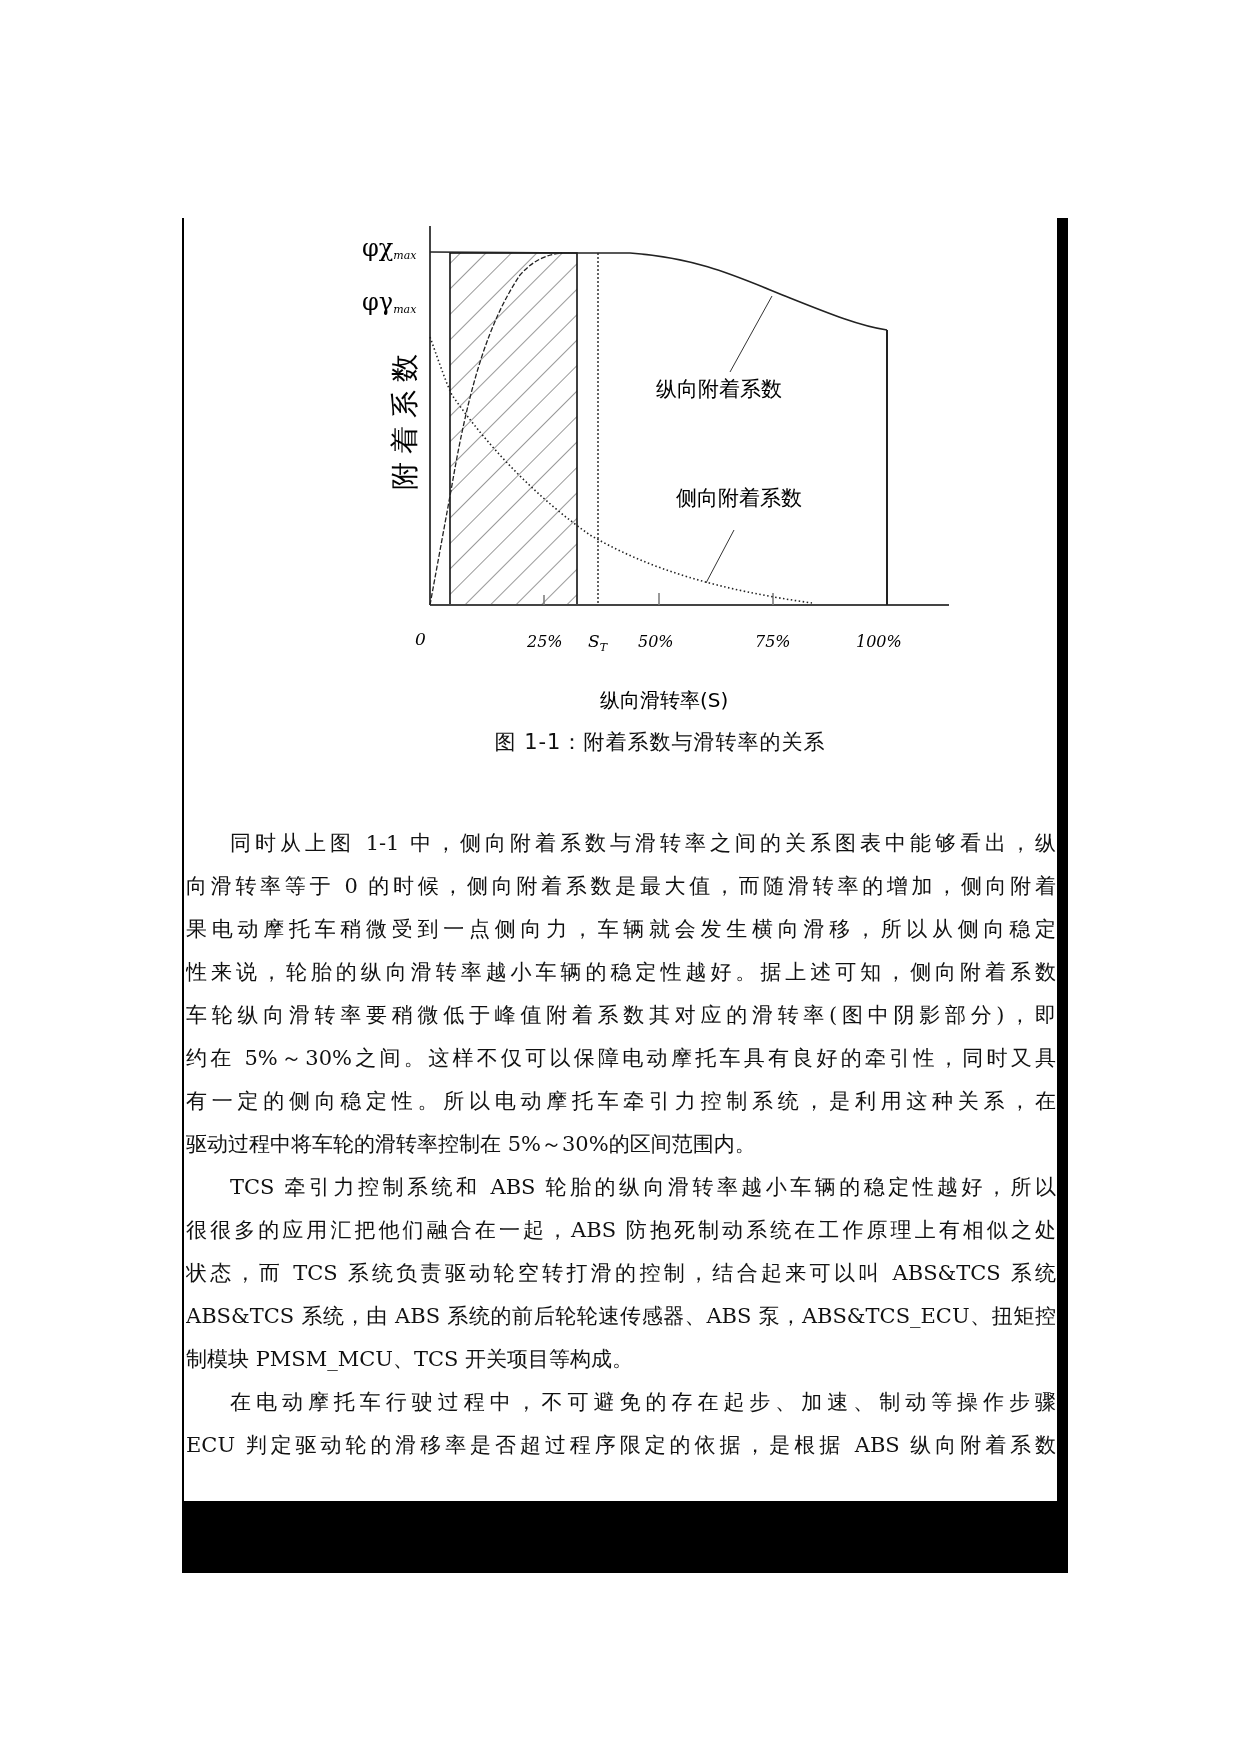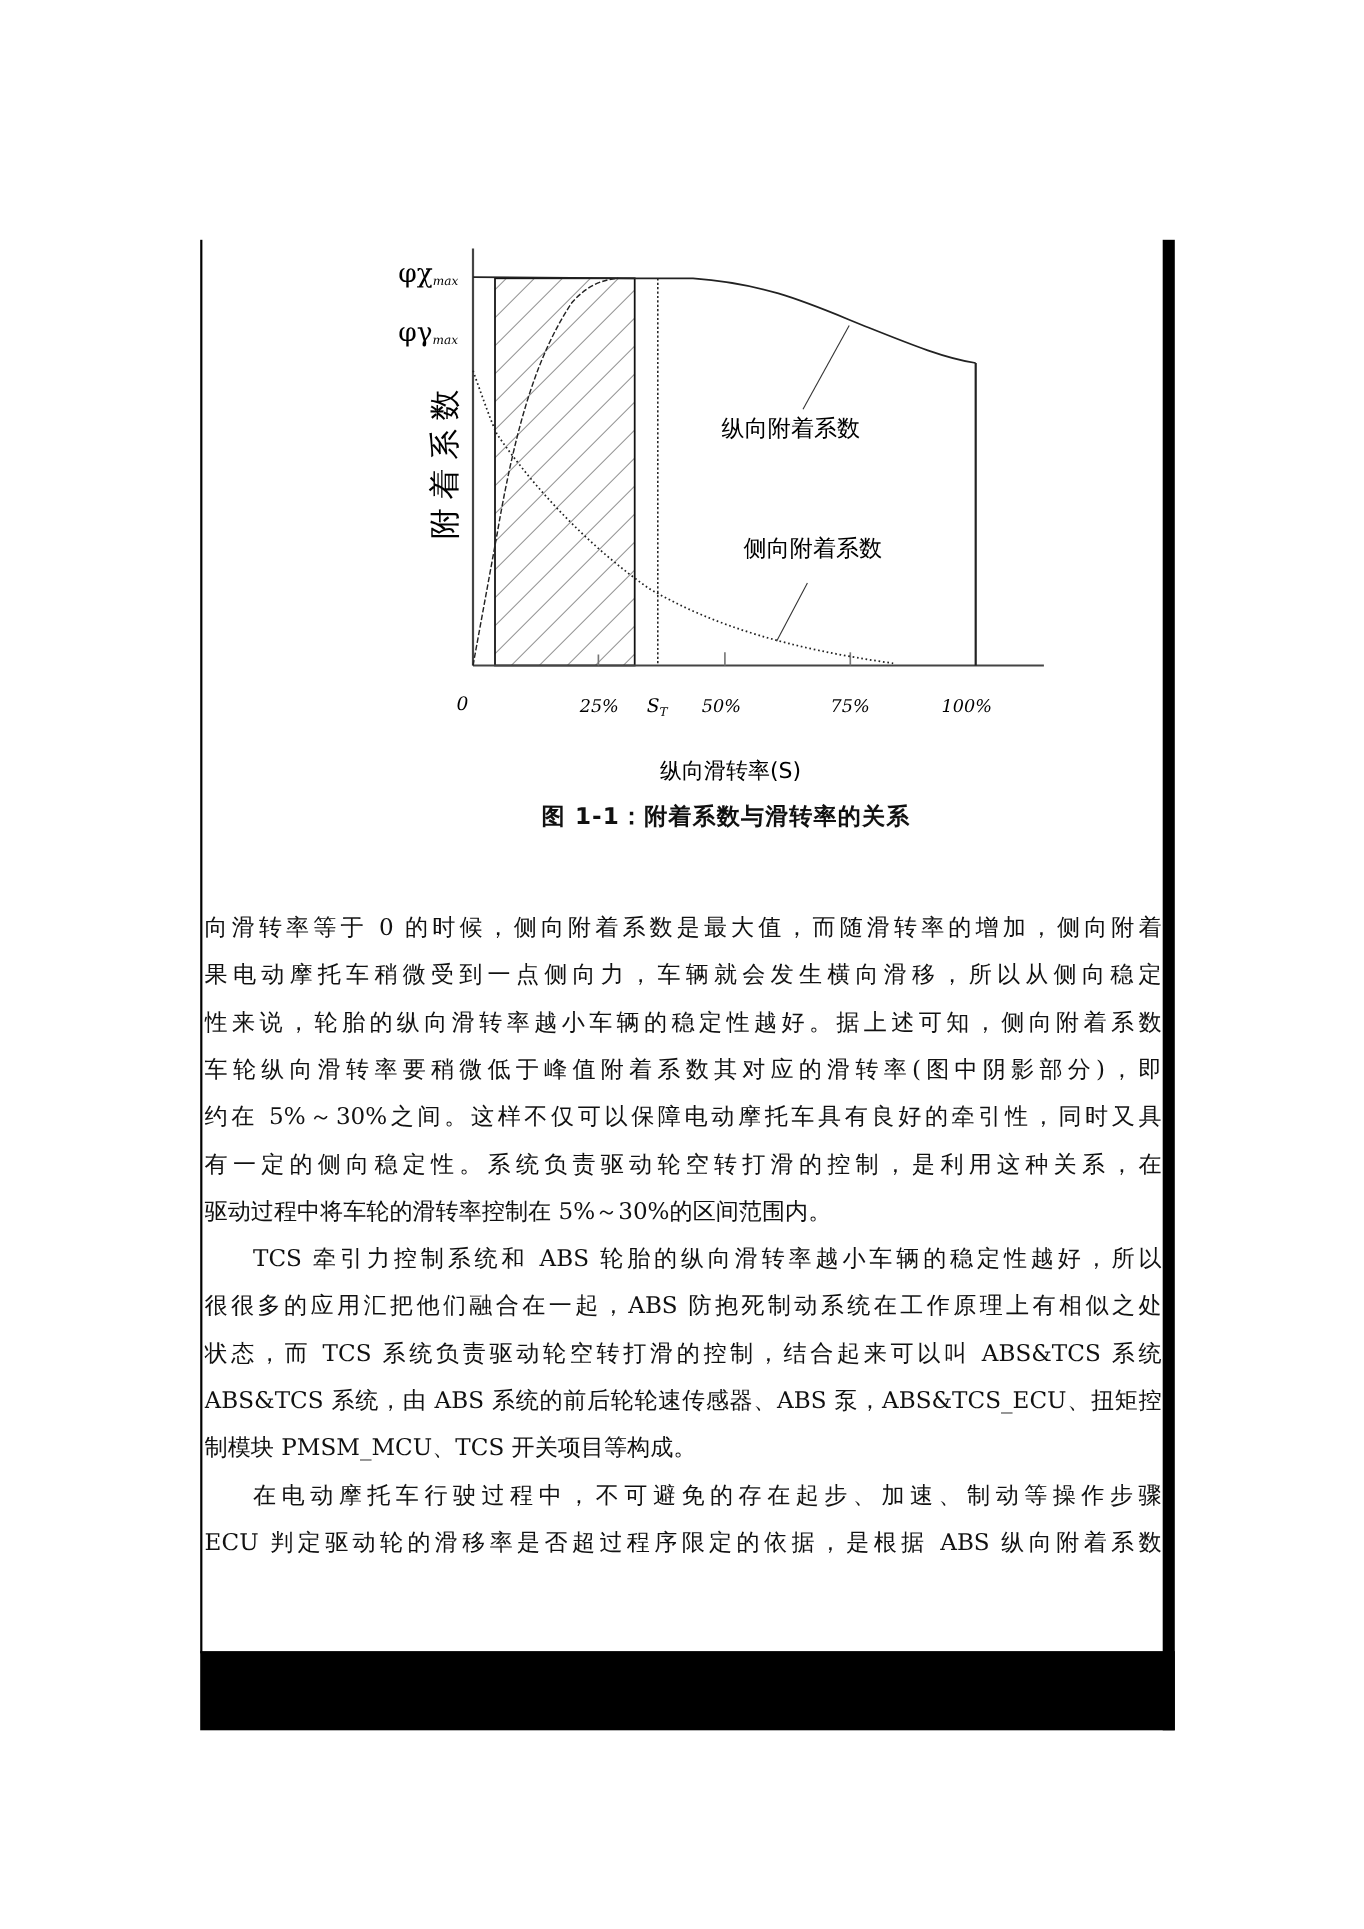--- a/index.html
+++ b/index.html
@@ -10,7 +10,7 @@
   .bottom-block { position:absolute; left:182px; top:1501px; width:886px; height:72px; background:#000; }
   svg.chart { position:absolute; left:0; top:0; width:1240px; height:760px; }
   .caption { position:absolute; left:440px; top:728px; width:440px; text-align:center;
-             font-family:"DejaVu Sans", "Liberation Sans", sans-serif; font-weight:bold; font-size:21px; letter-spacing:1px; }
+             font-family:"DejaVu Sans", "Liberation Sans", sans-serif; font-weight:normal; font-size:21px; letter-spacing:1px; }
   .body-text { position:absolute; left:186px; top:822px; width:870px; font-size:21px; line-height:43px;
                font-family:"DejaVu Serif", "Liberation Serif", serif; }
   .line { display:block; height:43px; overflow:hidden; white-space:nowrap; text-align:justify; text-align-last:justify; }

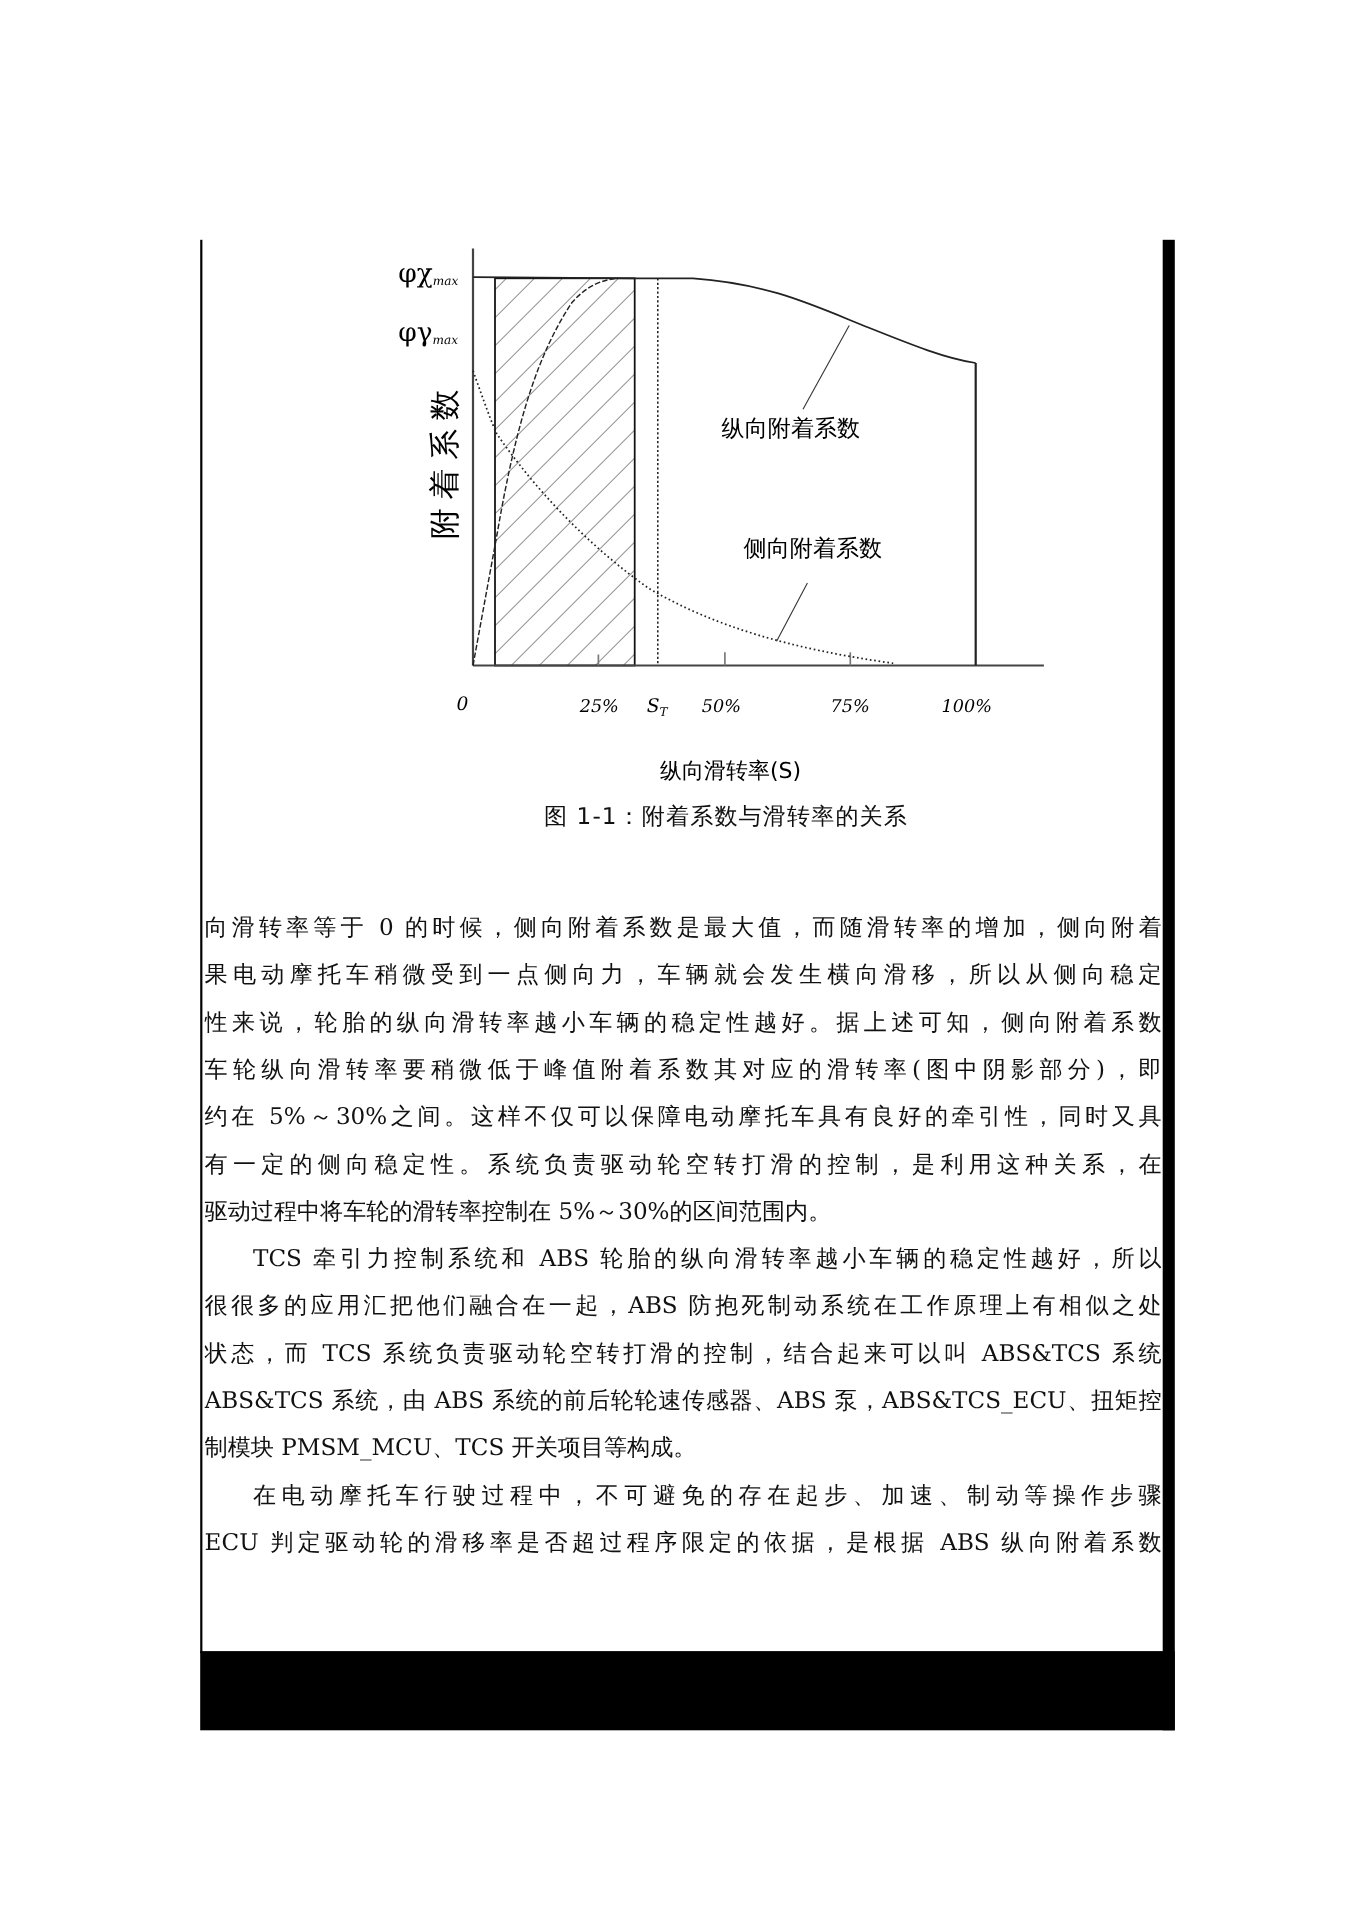--- a/index.html
+++ b/index.html
@@ -72,6 +72,7 @@
 <div class="caption">图 1-1：附着系数与滑转率的关系</div>
 
 <div class="body-text">
+  <span class="line indent">同时从上图 1-1 中，侧向附着系数与滑转率之间的关系图表中能够看出，纵</span>
   <span class="line">向滑转率等于 0 的时候，侧向附着系数是最大值，而随滑转率的增加，侧向附着</span>
   <span class="line">果电动摩托车稍微受到一点侧向力，车辆就会发生横向滑移，所以从侧向稳定</span>
   <span class="line">性来说，轮胎的纵向滑转率越小车辆的稳定性越好。据上述可知，侧向附着系数</span>

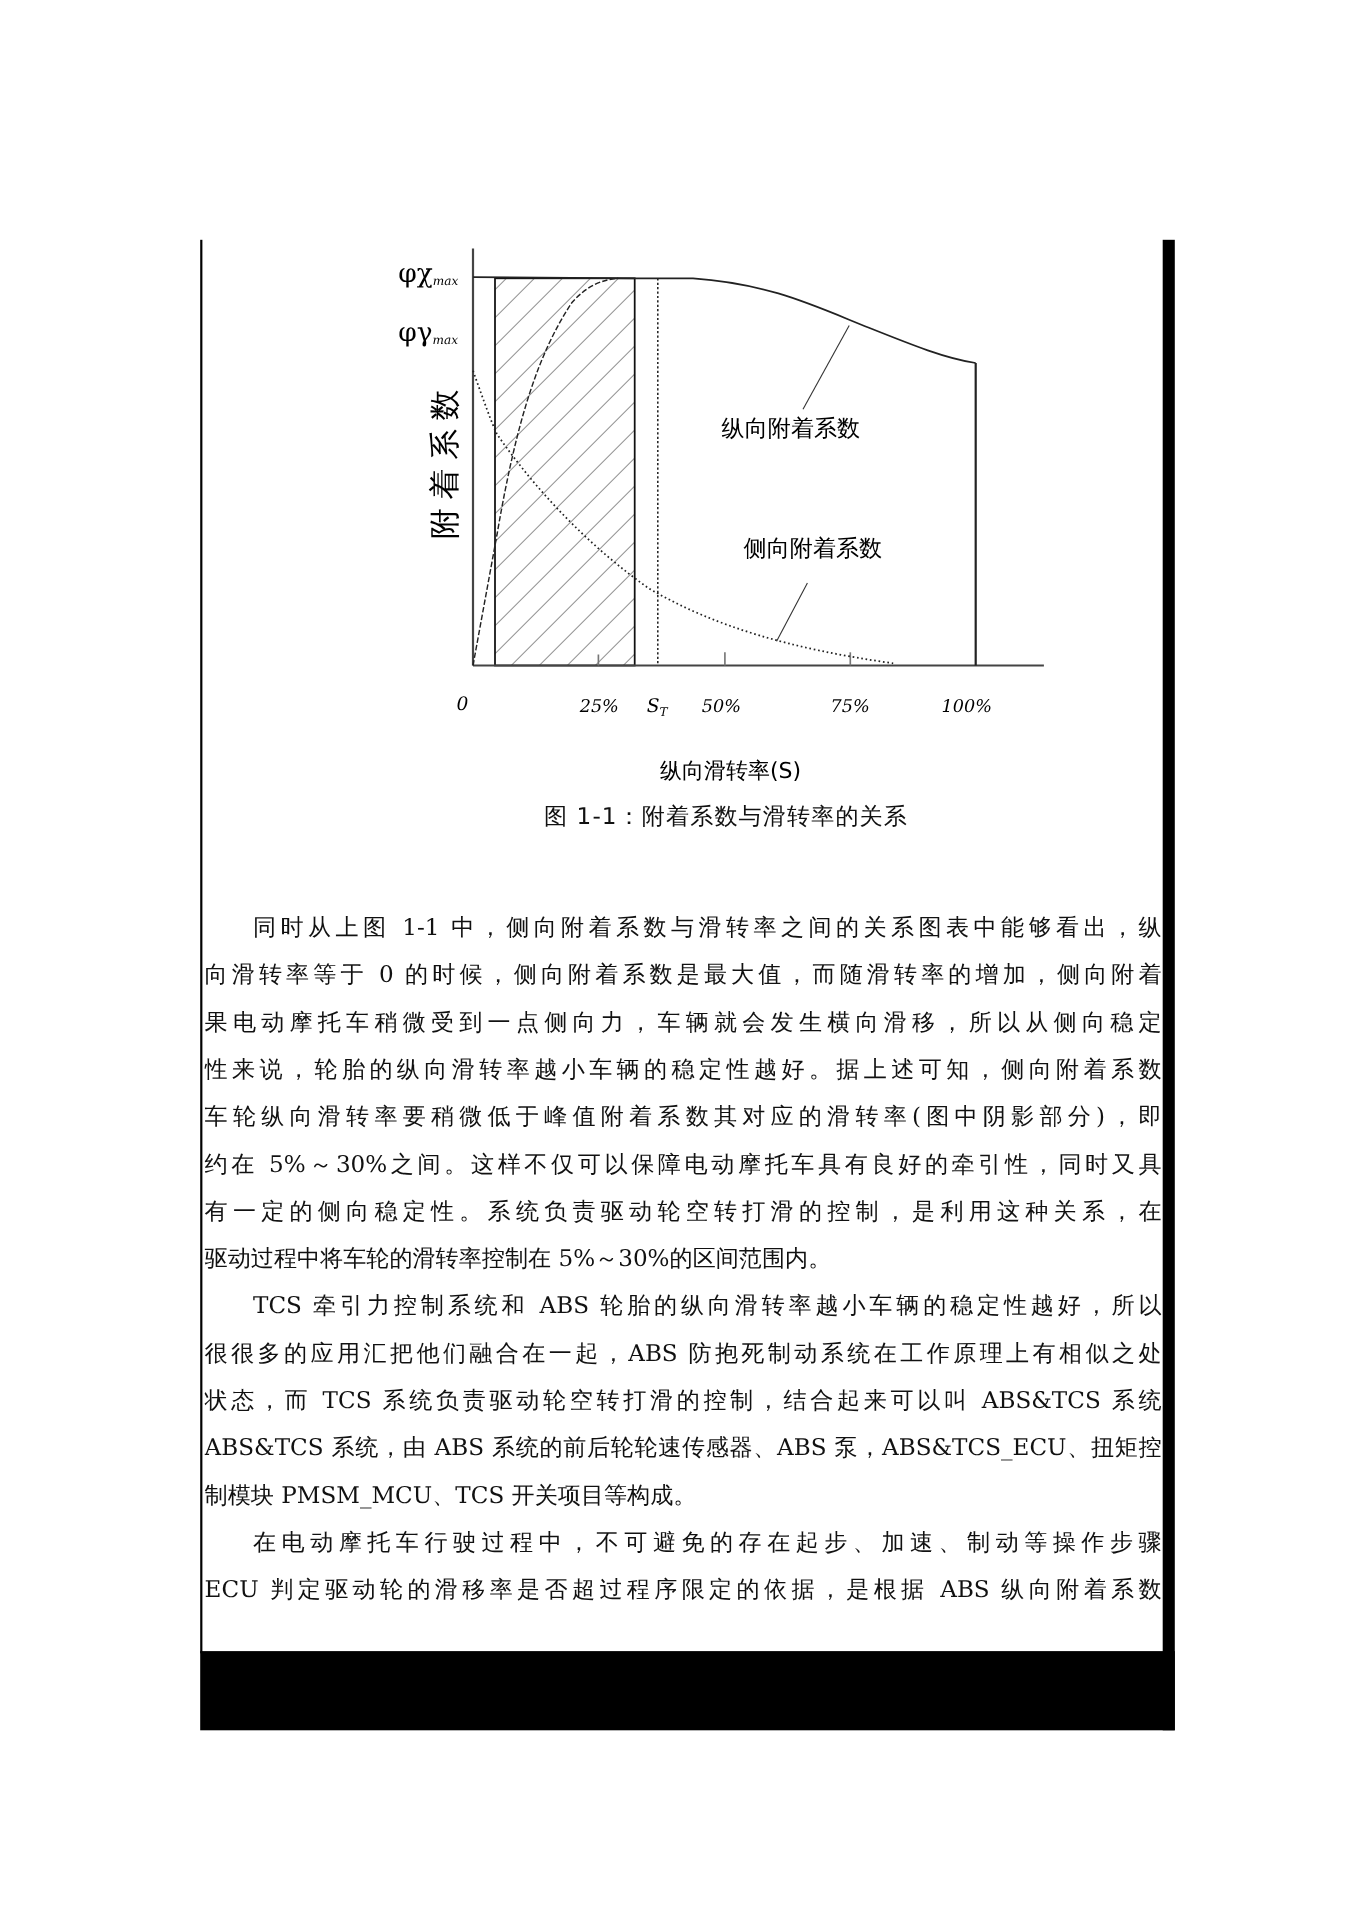--- a/index.html
+++ b/index.html
@@ -78,7 +78,7 @@
   <span class="line">性来说，轮胎的纵向滑转率越小车辆的稳定性越好。据上述可知，侧向附着系数</span>
   <span class="line">车轮纵向滑转率要稍微低于峰值附着系数其对应的滑转率(图中阴影部分)，即</span>
   <span class="line">约在 5%～30%之间。这样不仅可以保障电动摩托车具有良好的牵引性，同时又具</span>
-  <span class="line">有一定的侧向稳定性。系统负责驱动轮空转打滑的控制，是利用这种关系，在</span>
+  <span class="line">有一定的侧向稳定性。所以电动摩托车牵引力控制系统，是利用这种关系，在</span>
   <span class="line short">驱动过程中将车轮的滑转率控制在 5%～30%的区间范围内。</span>
   <span class="line indent">TCS 牵引力控制系统和 ABS 轮胎的纵向滑转率越小车辆的稳定性越好，所以</span>
   <span class="line">很很多的应用汇把他们融合在一起，ABS 防抱死制动系统在工作原理上有相似之处</span>

